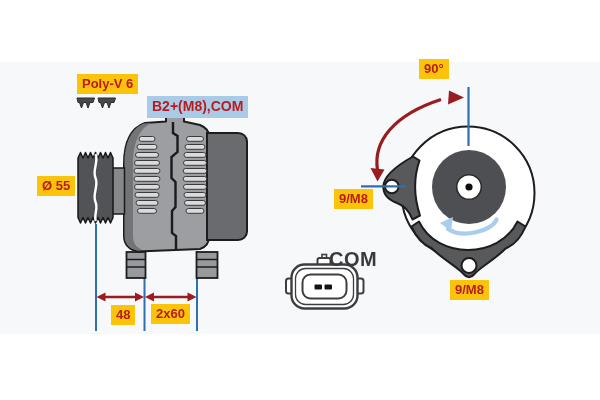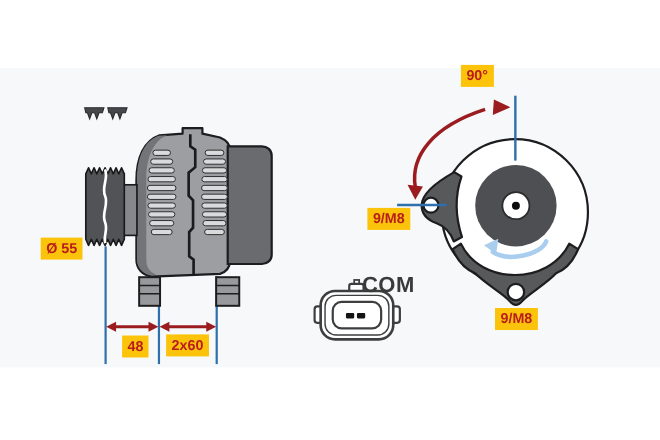--- a/index.html
+++ b/index.html
@@ -147,6 +147,7 @@
     </g>
   </svg>
 
+  <div class="label" style="left:77px; top:74px;">Poly-V 6</div>
   <div class="label" style="left:37px; top:176px;margin-top:40px;">Ø 55</div>
   <div class="label" style="left:111px; top:305px;">48</div>
   <div class="label" style="left:151px; top:304px;">2x60</div>

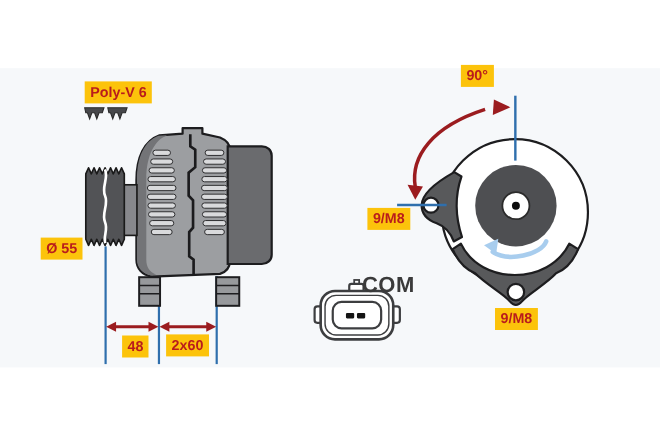--- a/index.html
+++ b/index.html
@@ -148,6 +148,7 @@
   </svg>
 
   <div class="label" style="left:77px; top:74px;">Poly-V 6</div>
+  <div class="label blue" style="left:147px; top:96px;">B2+(M8),COM</div>
   <div class="label" style="left:37px; top:176px;margin-top:40px;">Ø 55</div>
   <div class="label" style="left:111px; top:305px;">48</div>
   <div class="label" style="left:151px; top:304px;">2x60</div>

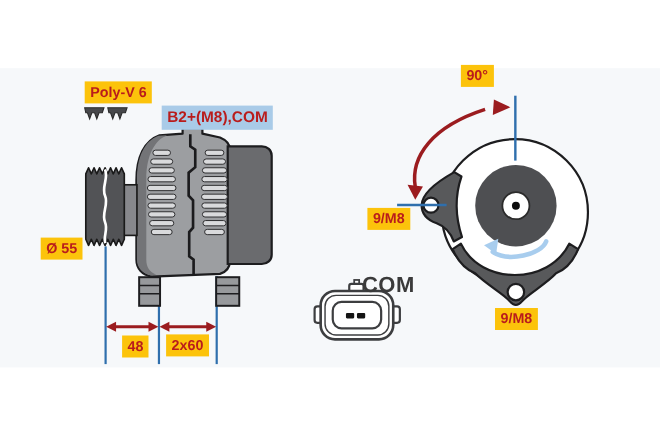--- a/index.html
+++ b/index.html
@@ -149,7 +149,7 @@
 
   <div class="label" style="left:77px; top:74px;">Poly-V 6</div>
   <div class="label blue" style="left:147px; top:96px;">B2+(M8),COM</div>
-  <div class="label" style="left:37px; top:176px;margin-top:40px;">Ø 55</div>
+  <div class="label" style="left:37px; top:176px;">Ø 55</div>
   <div class="label" style="left:111px; top:305px;">48</div>
   <div class="label" style="left:151px; top:304px;">2x60</div>
   <div class="label" style="left:419px; top:59px;">90°</div>

